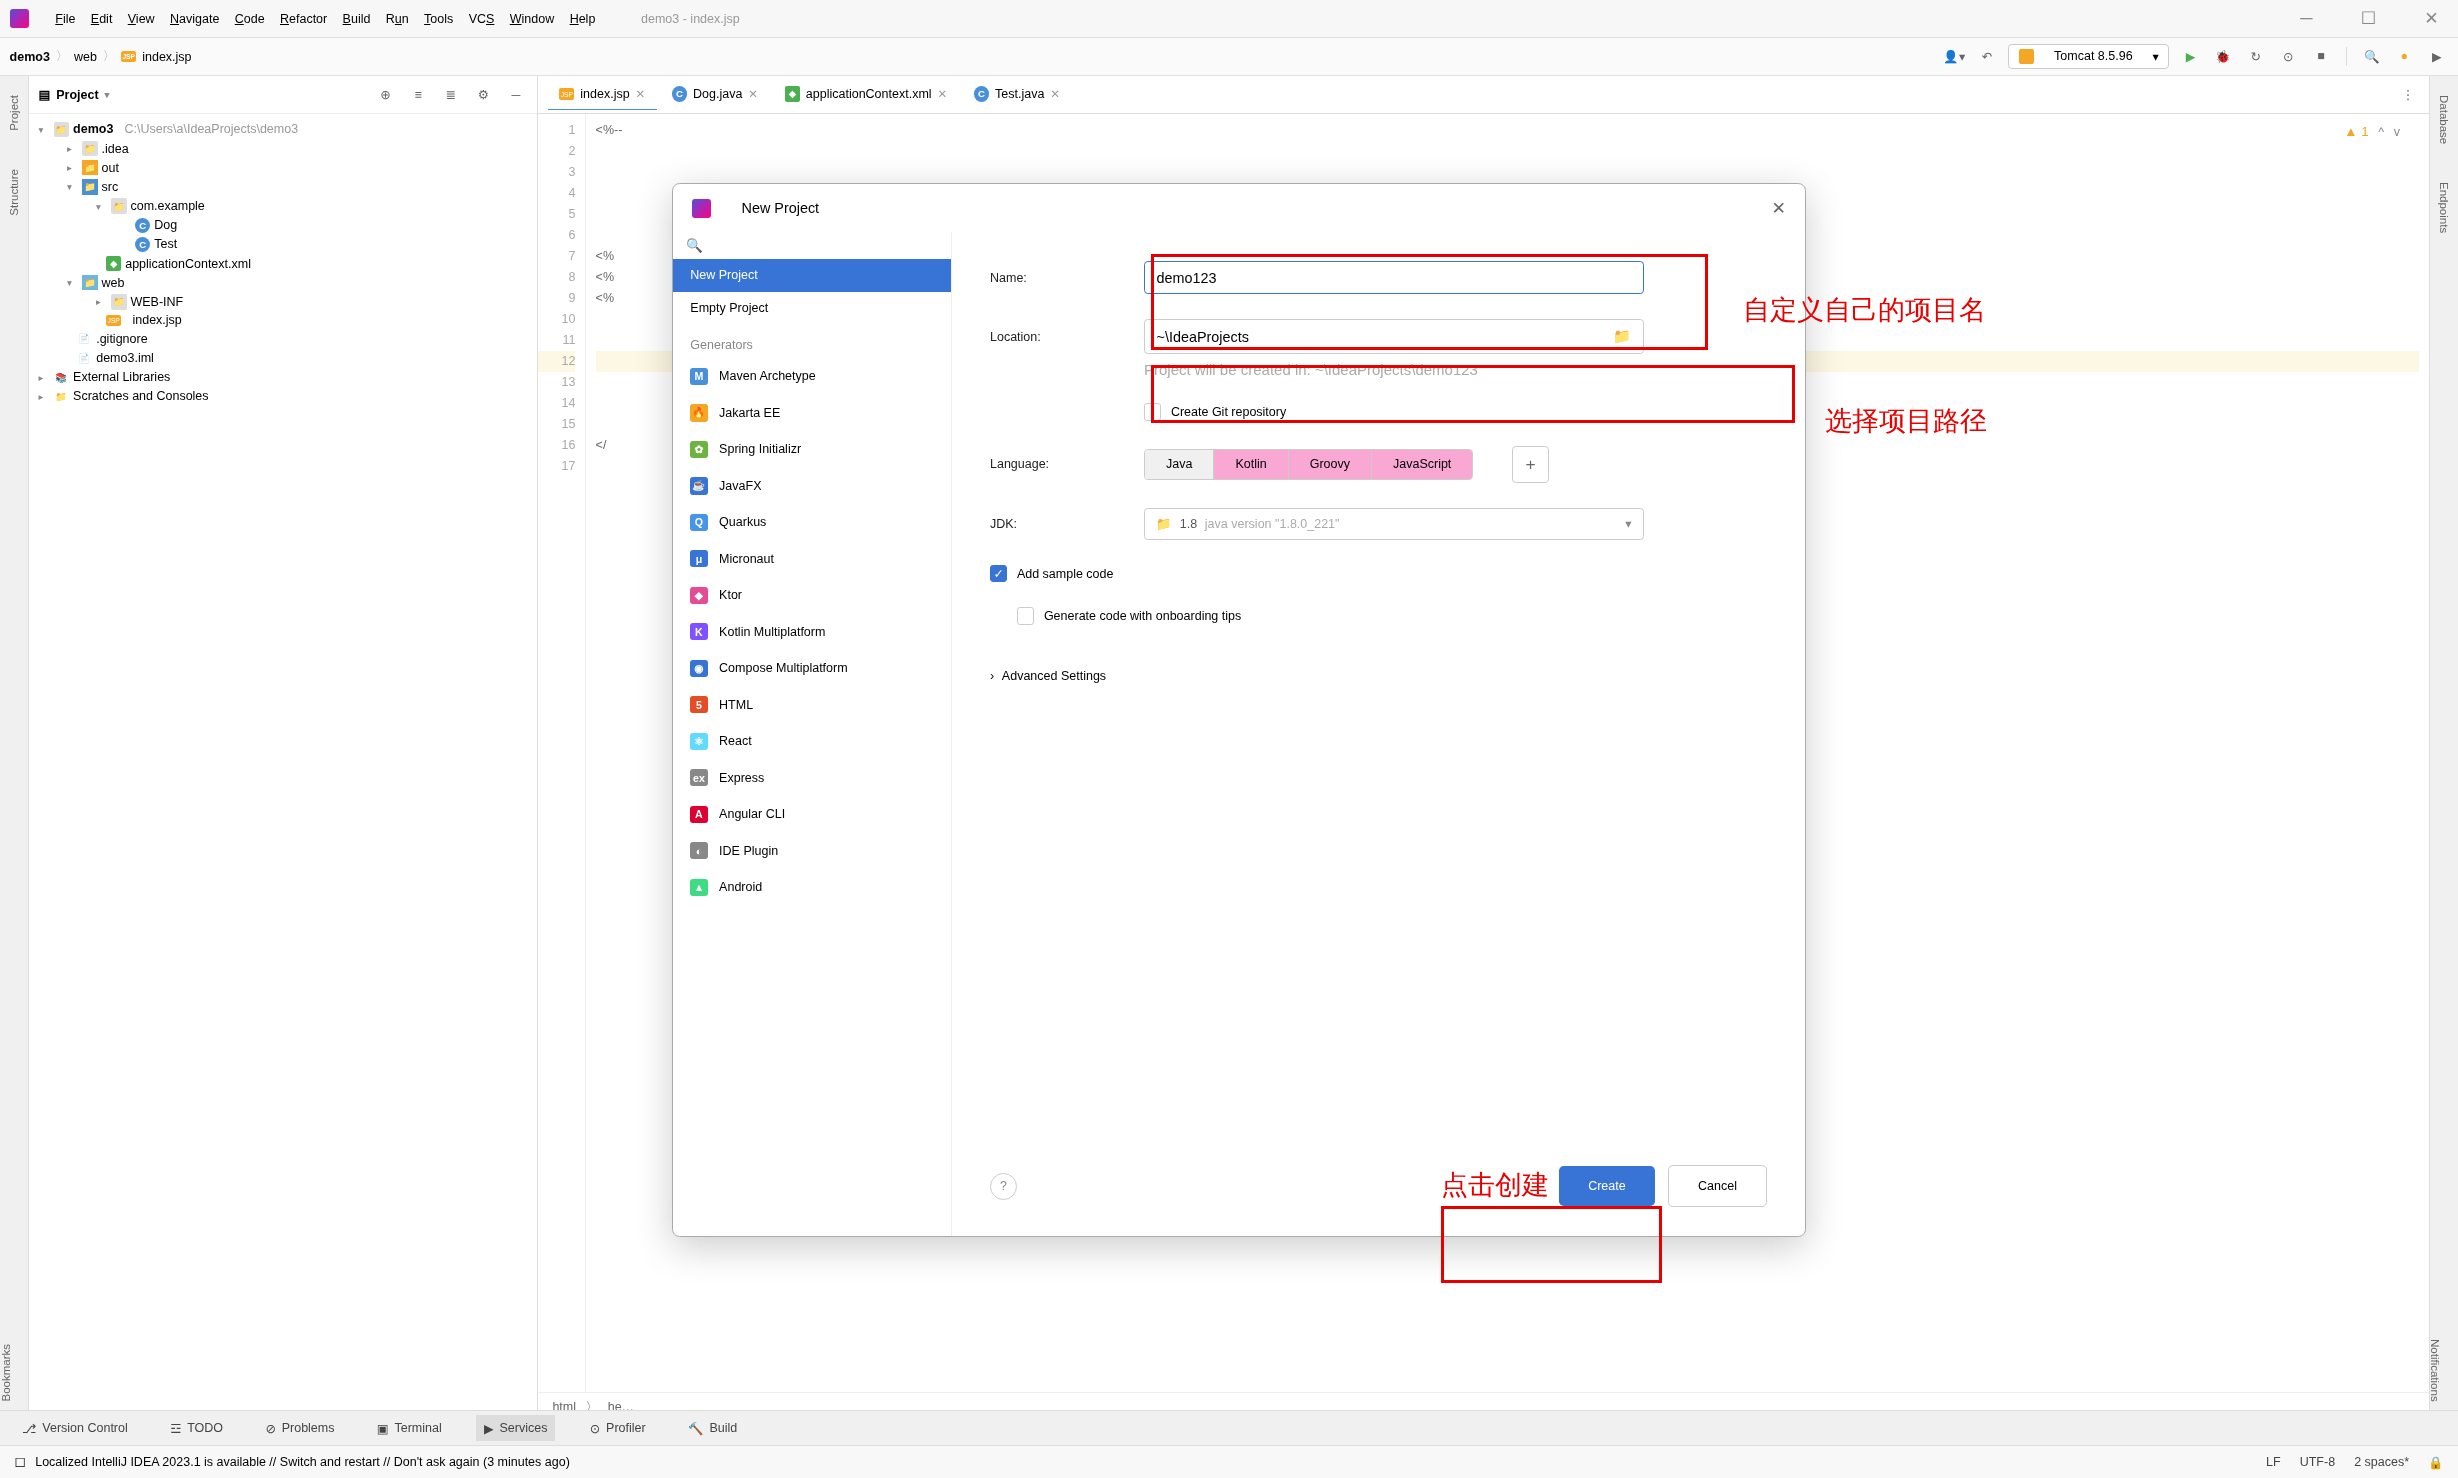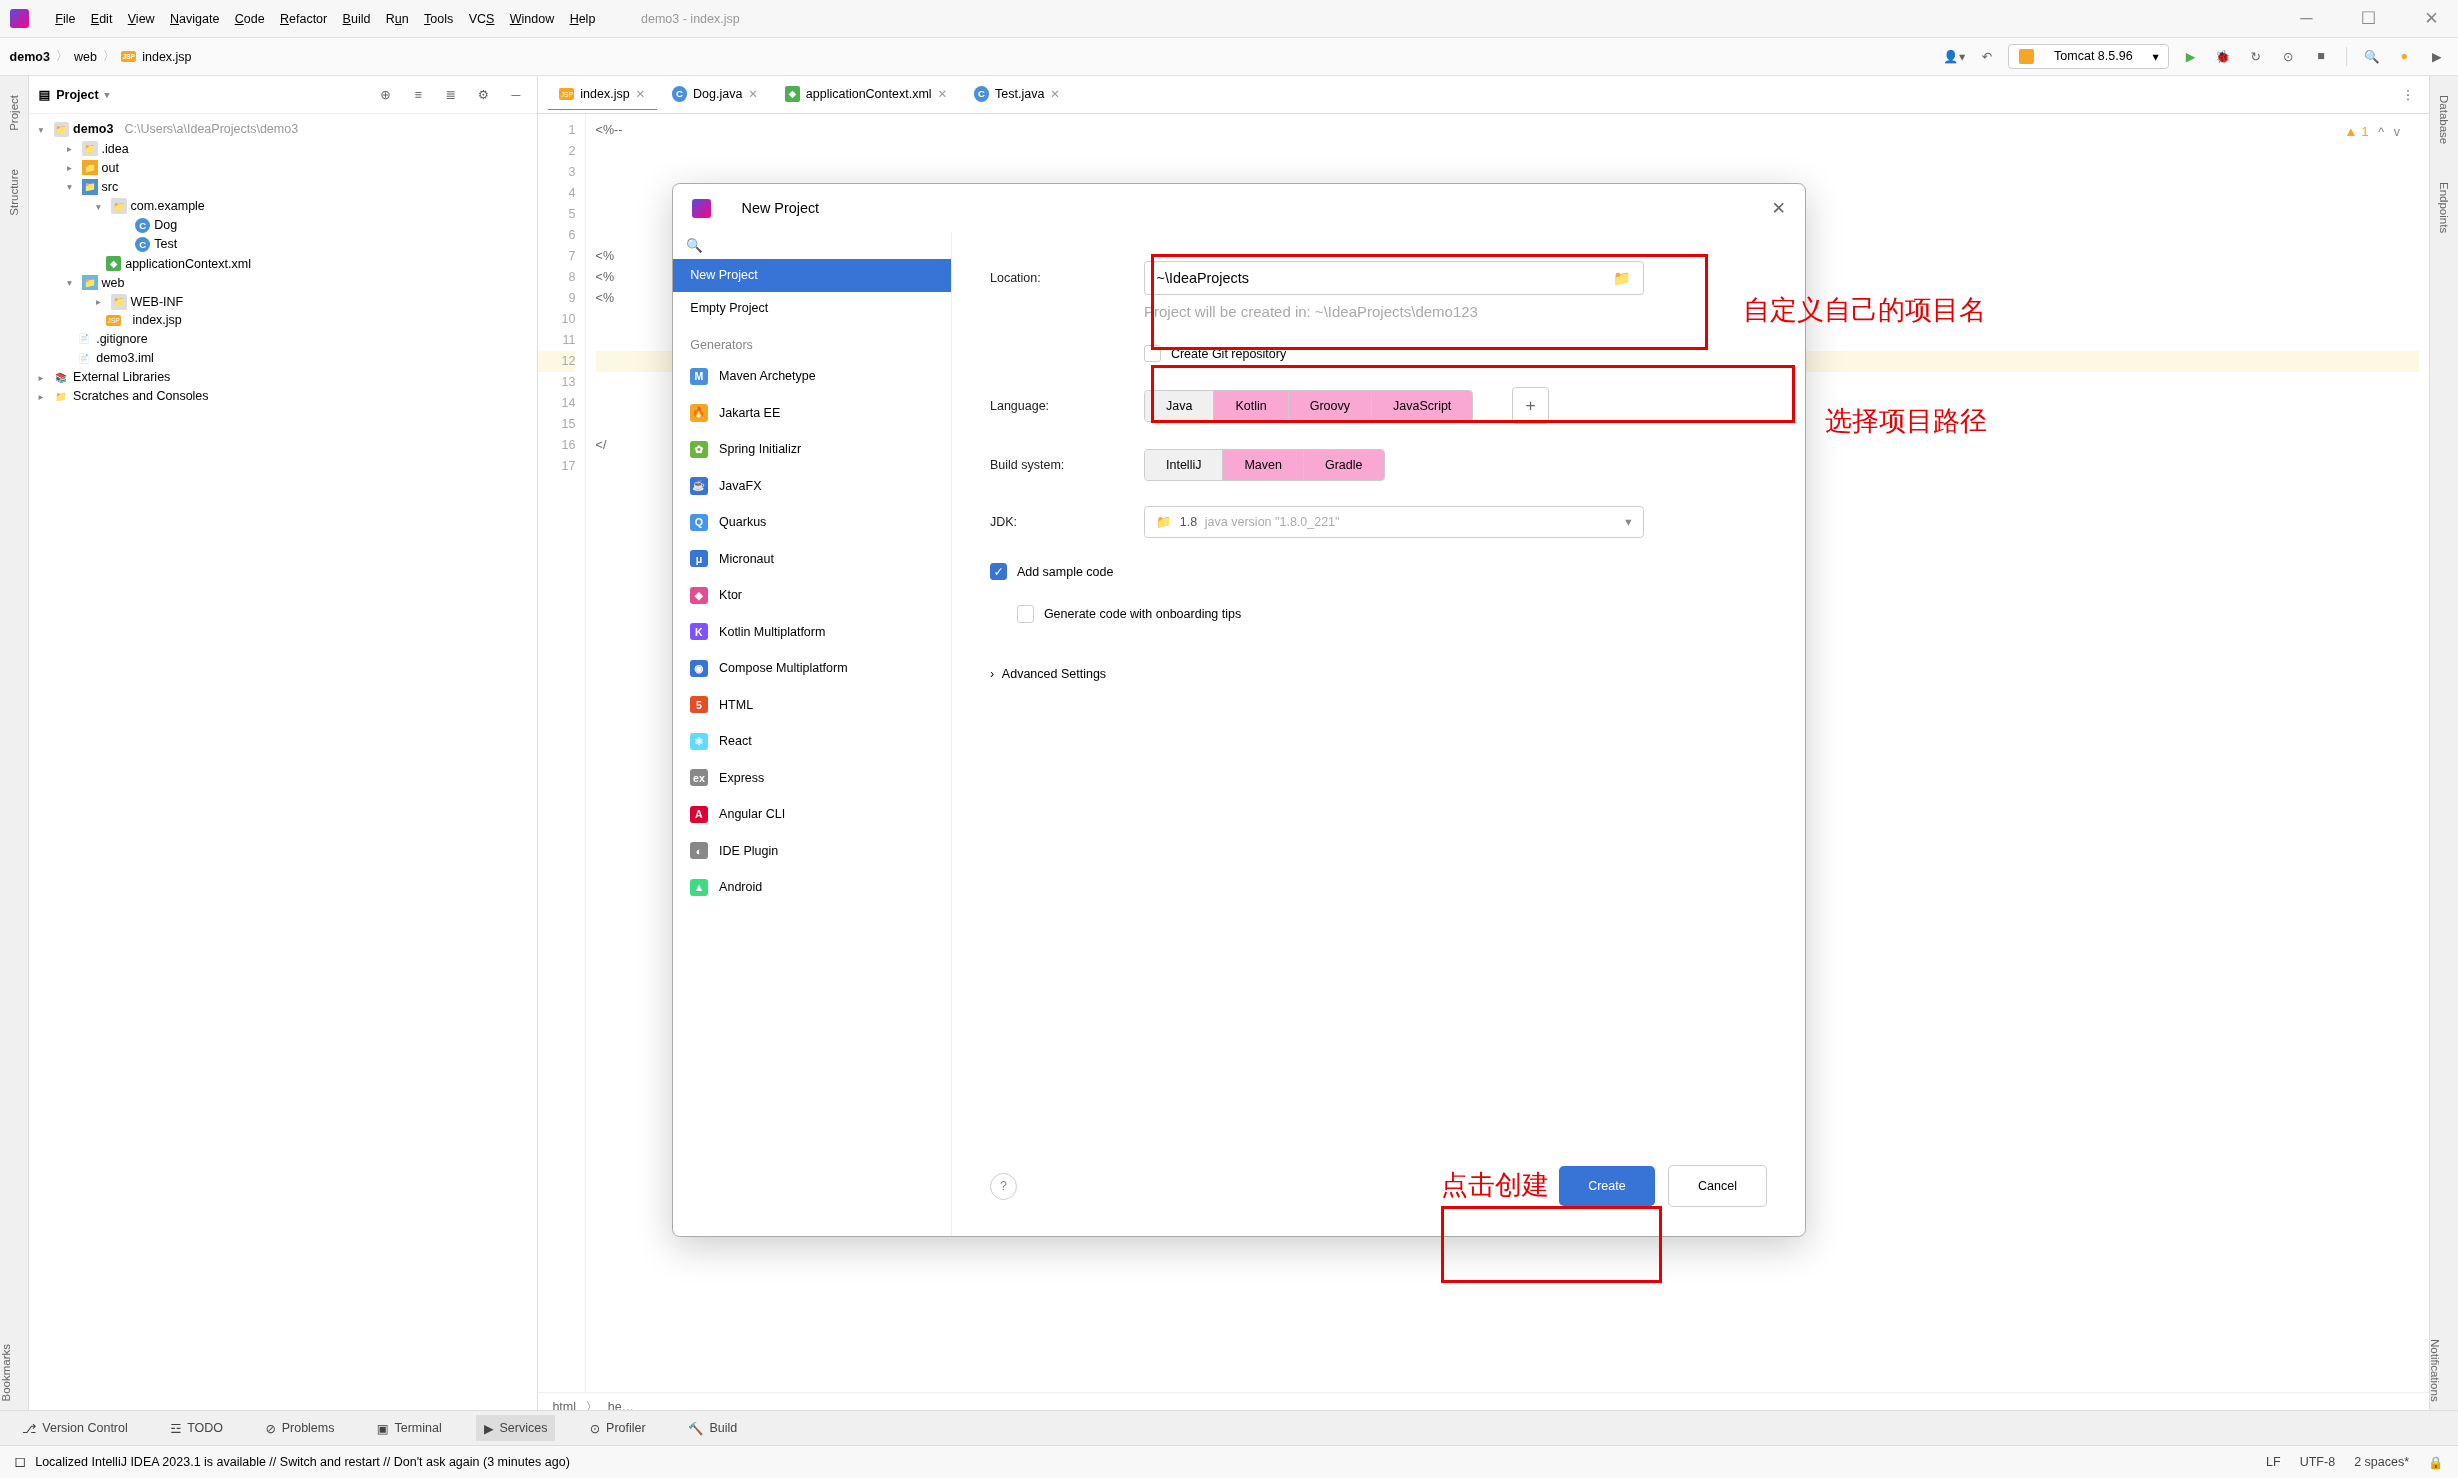--- a/index.html
+++ b/index.html
@@ -517,6 +517,10 @@
       </div>
       <div class="dialog-right">
         <div class="form-row">
+          <div class="form-label">Name:</div>
+          <input class="form-input" value="demo123" style="">
+        </div>
+        <div class="form-row">
           <div class="form-label">Location:</div>
           <div class="form-input plain">
             <span>~\IdeaProjects</span>

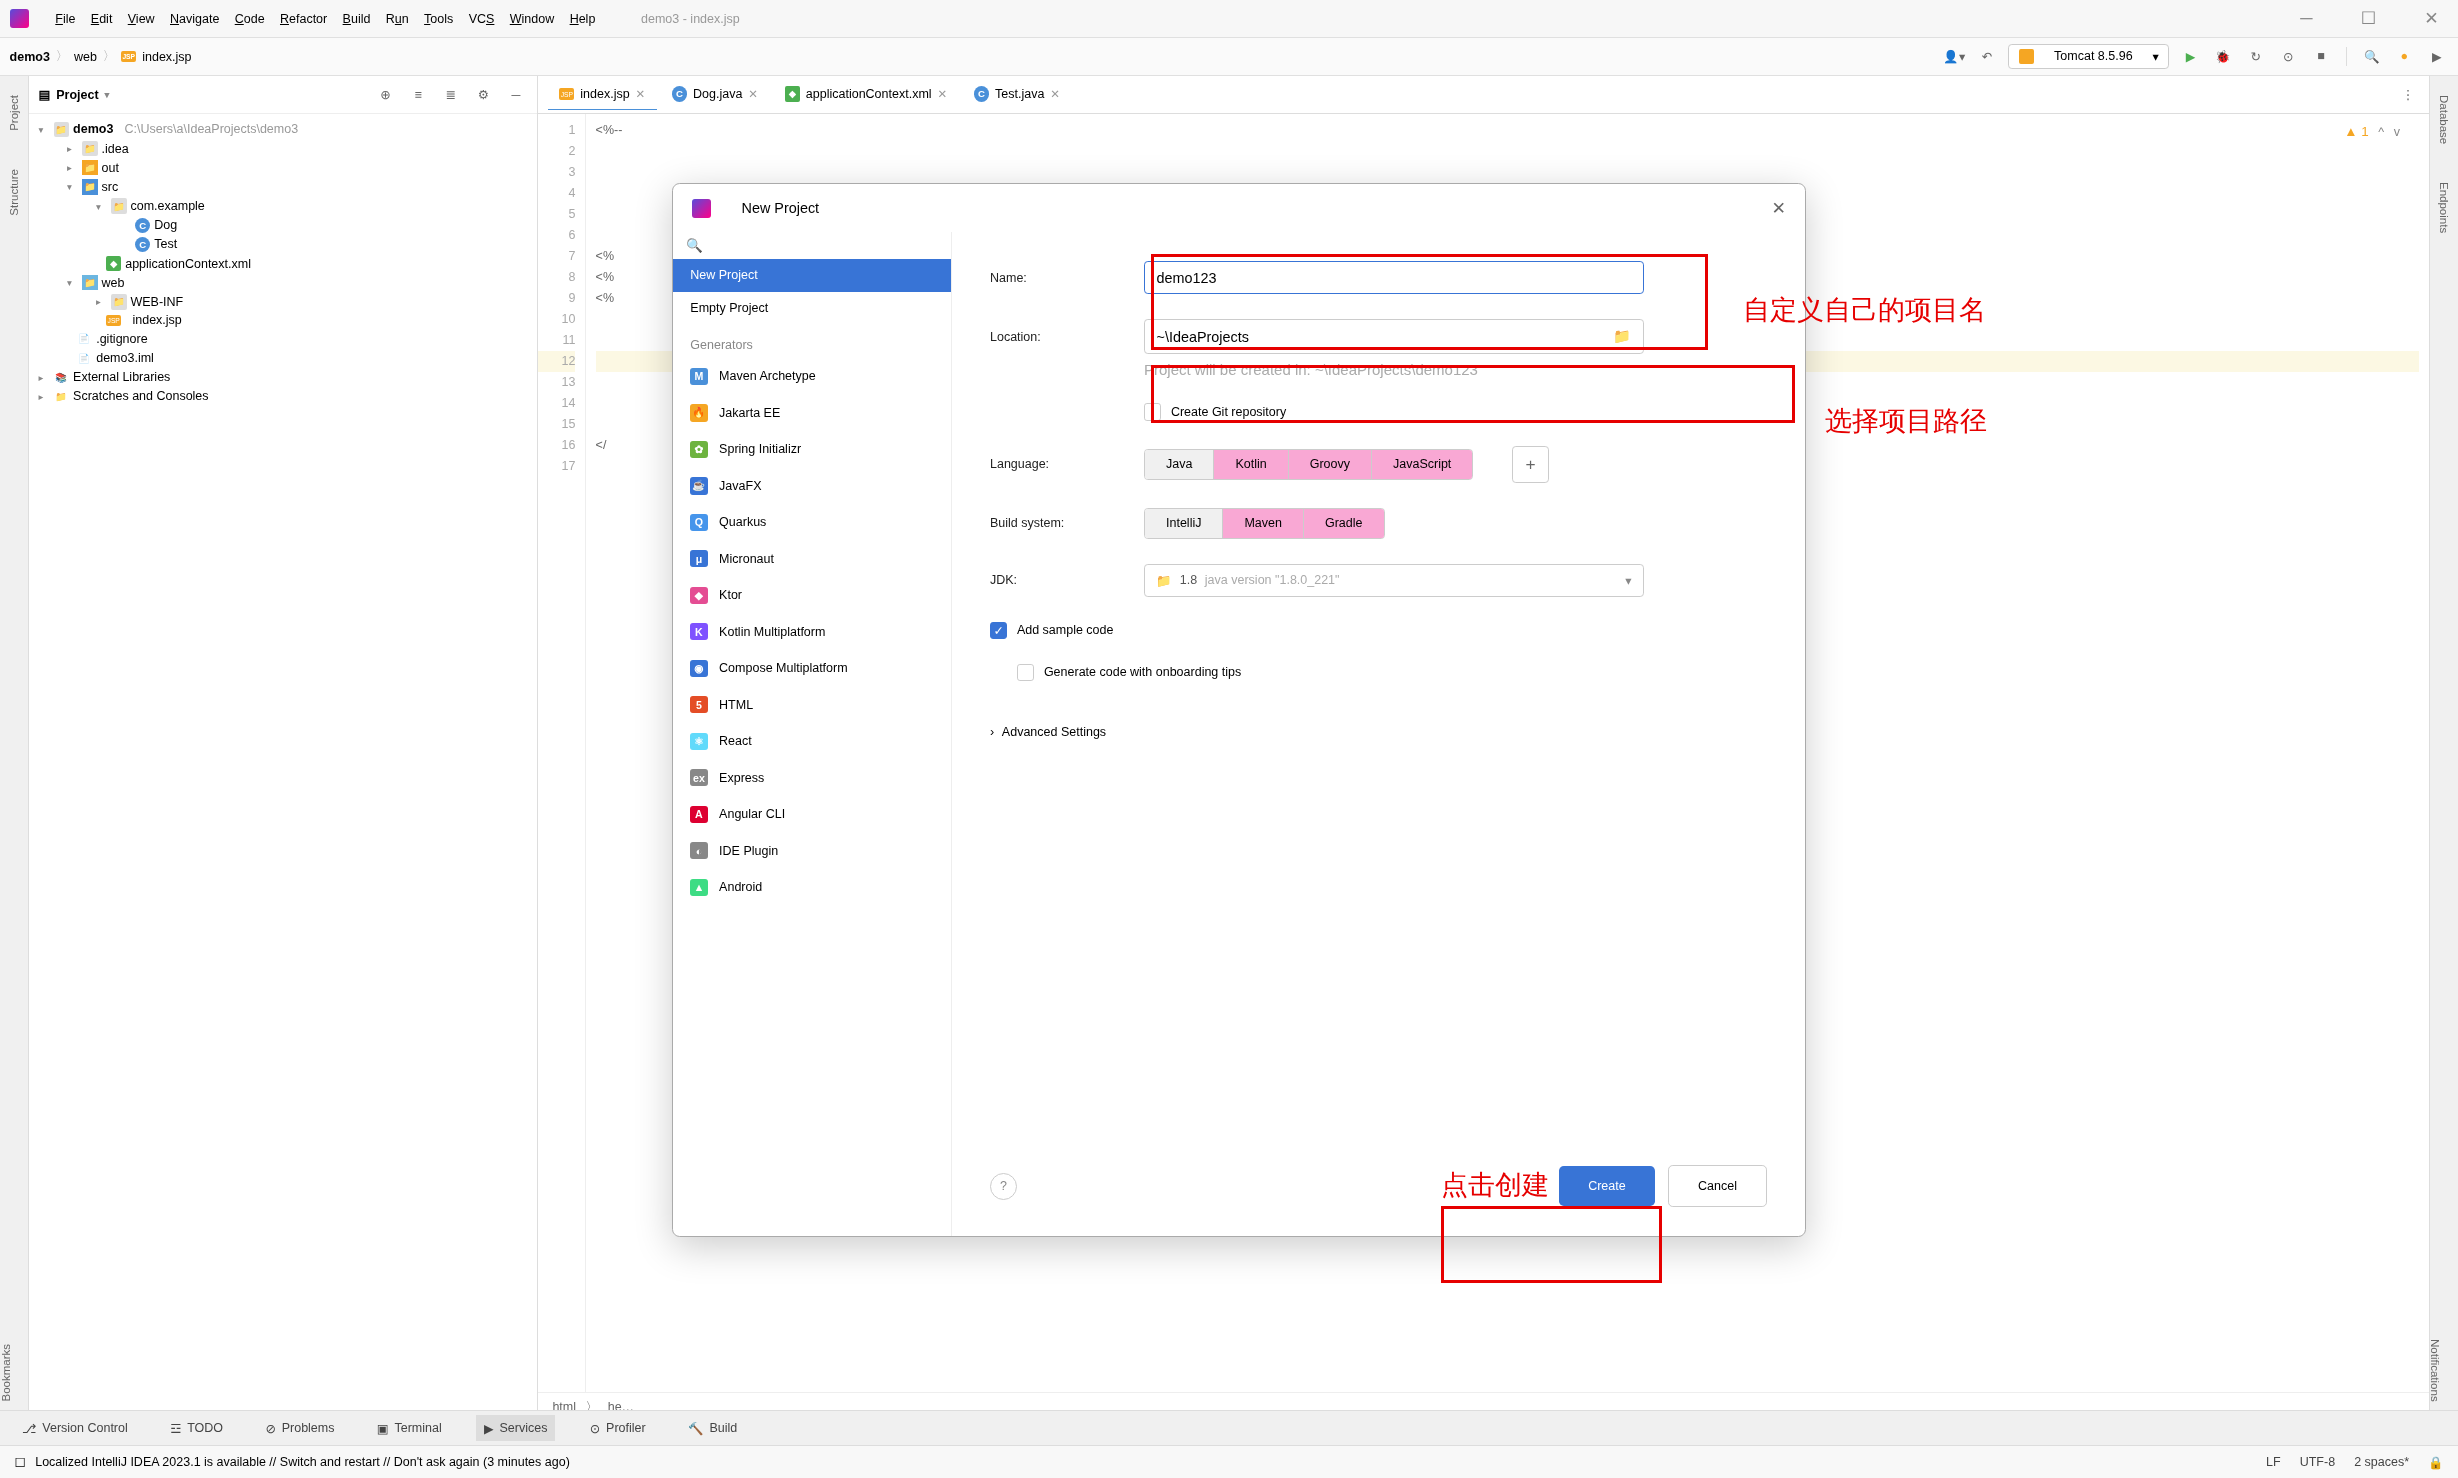--- a/index.html
+++ b/index.html
@@ -543,14 +543,6 @@
           <div class="seg-add">+</div>
         </div>
         <div class="form-row">
-          <div class="form-label">Build system:</div>
-          <div class="seg-group">
-            <div class="seg selected">IntelliJ</div>
-            <div class="seg">Maven</div>
-            <div class="seg">Gradle</div>
-          </div>
-        </div>
-        <div class="form-row">
           <div class="form-label">JDK:</div>
           <div class="jdk-select">
             <span style="color:#6cb6e0">📁</span>

